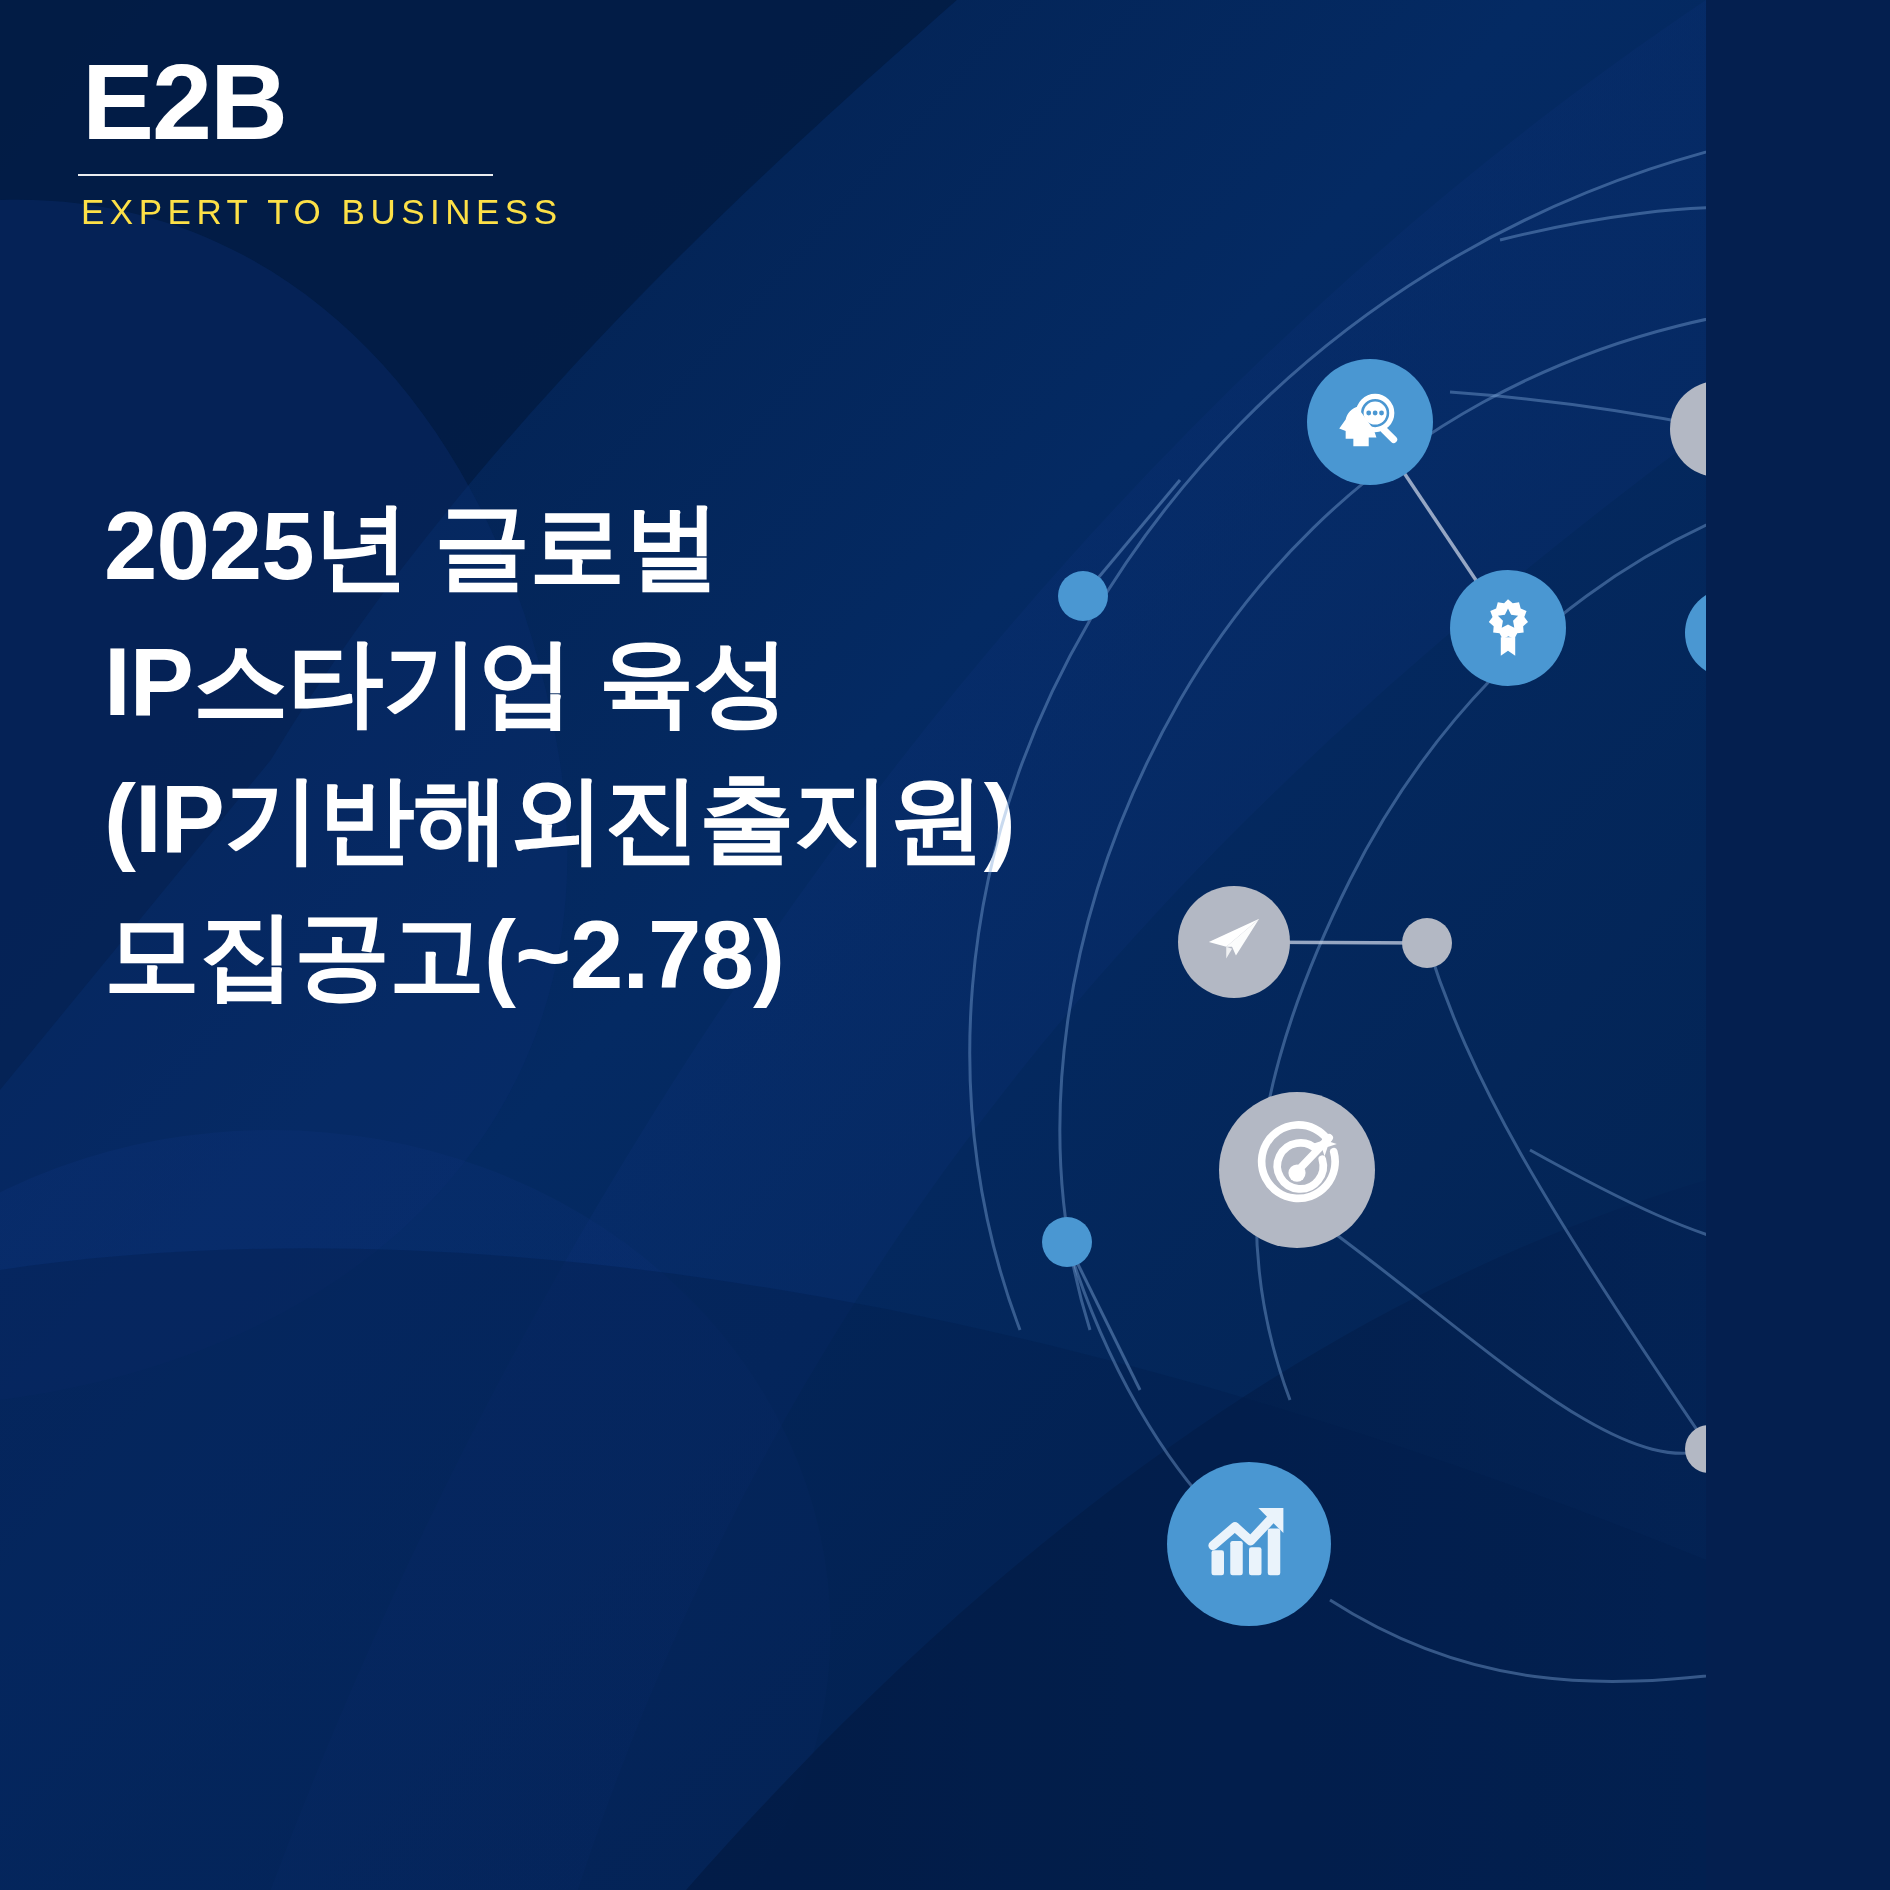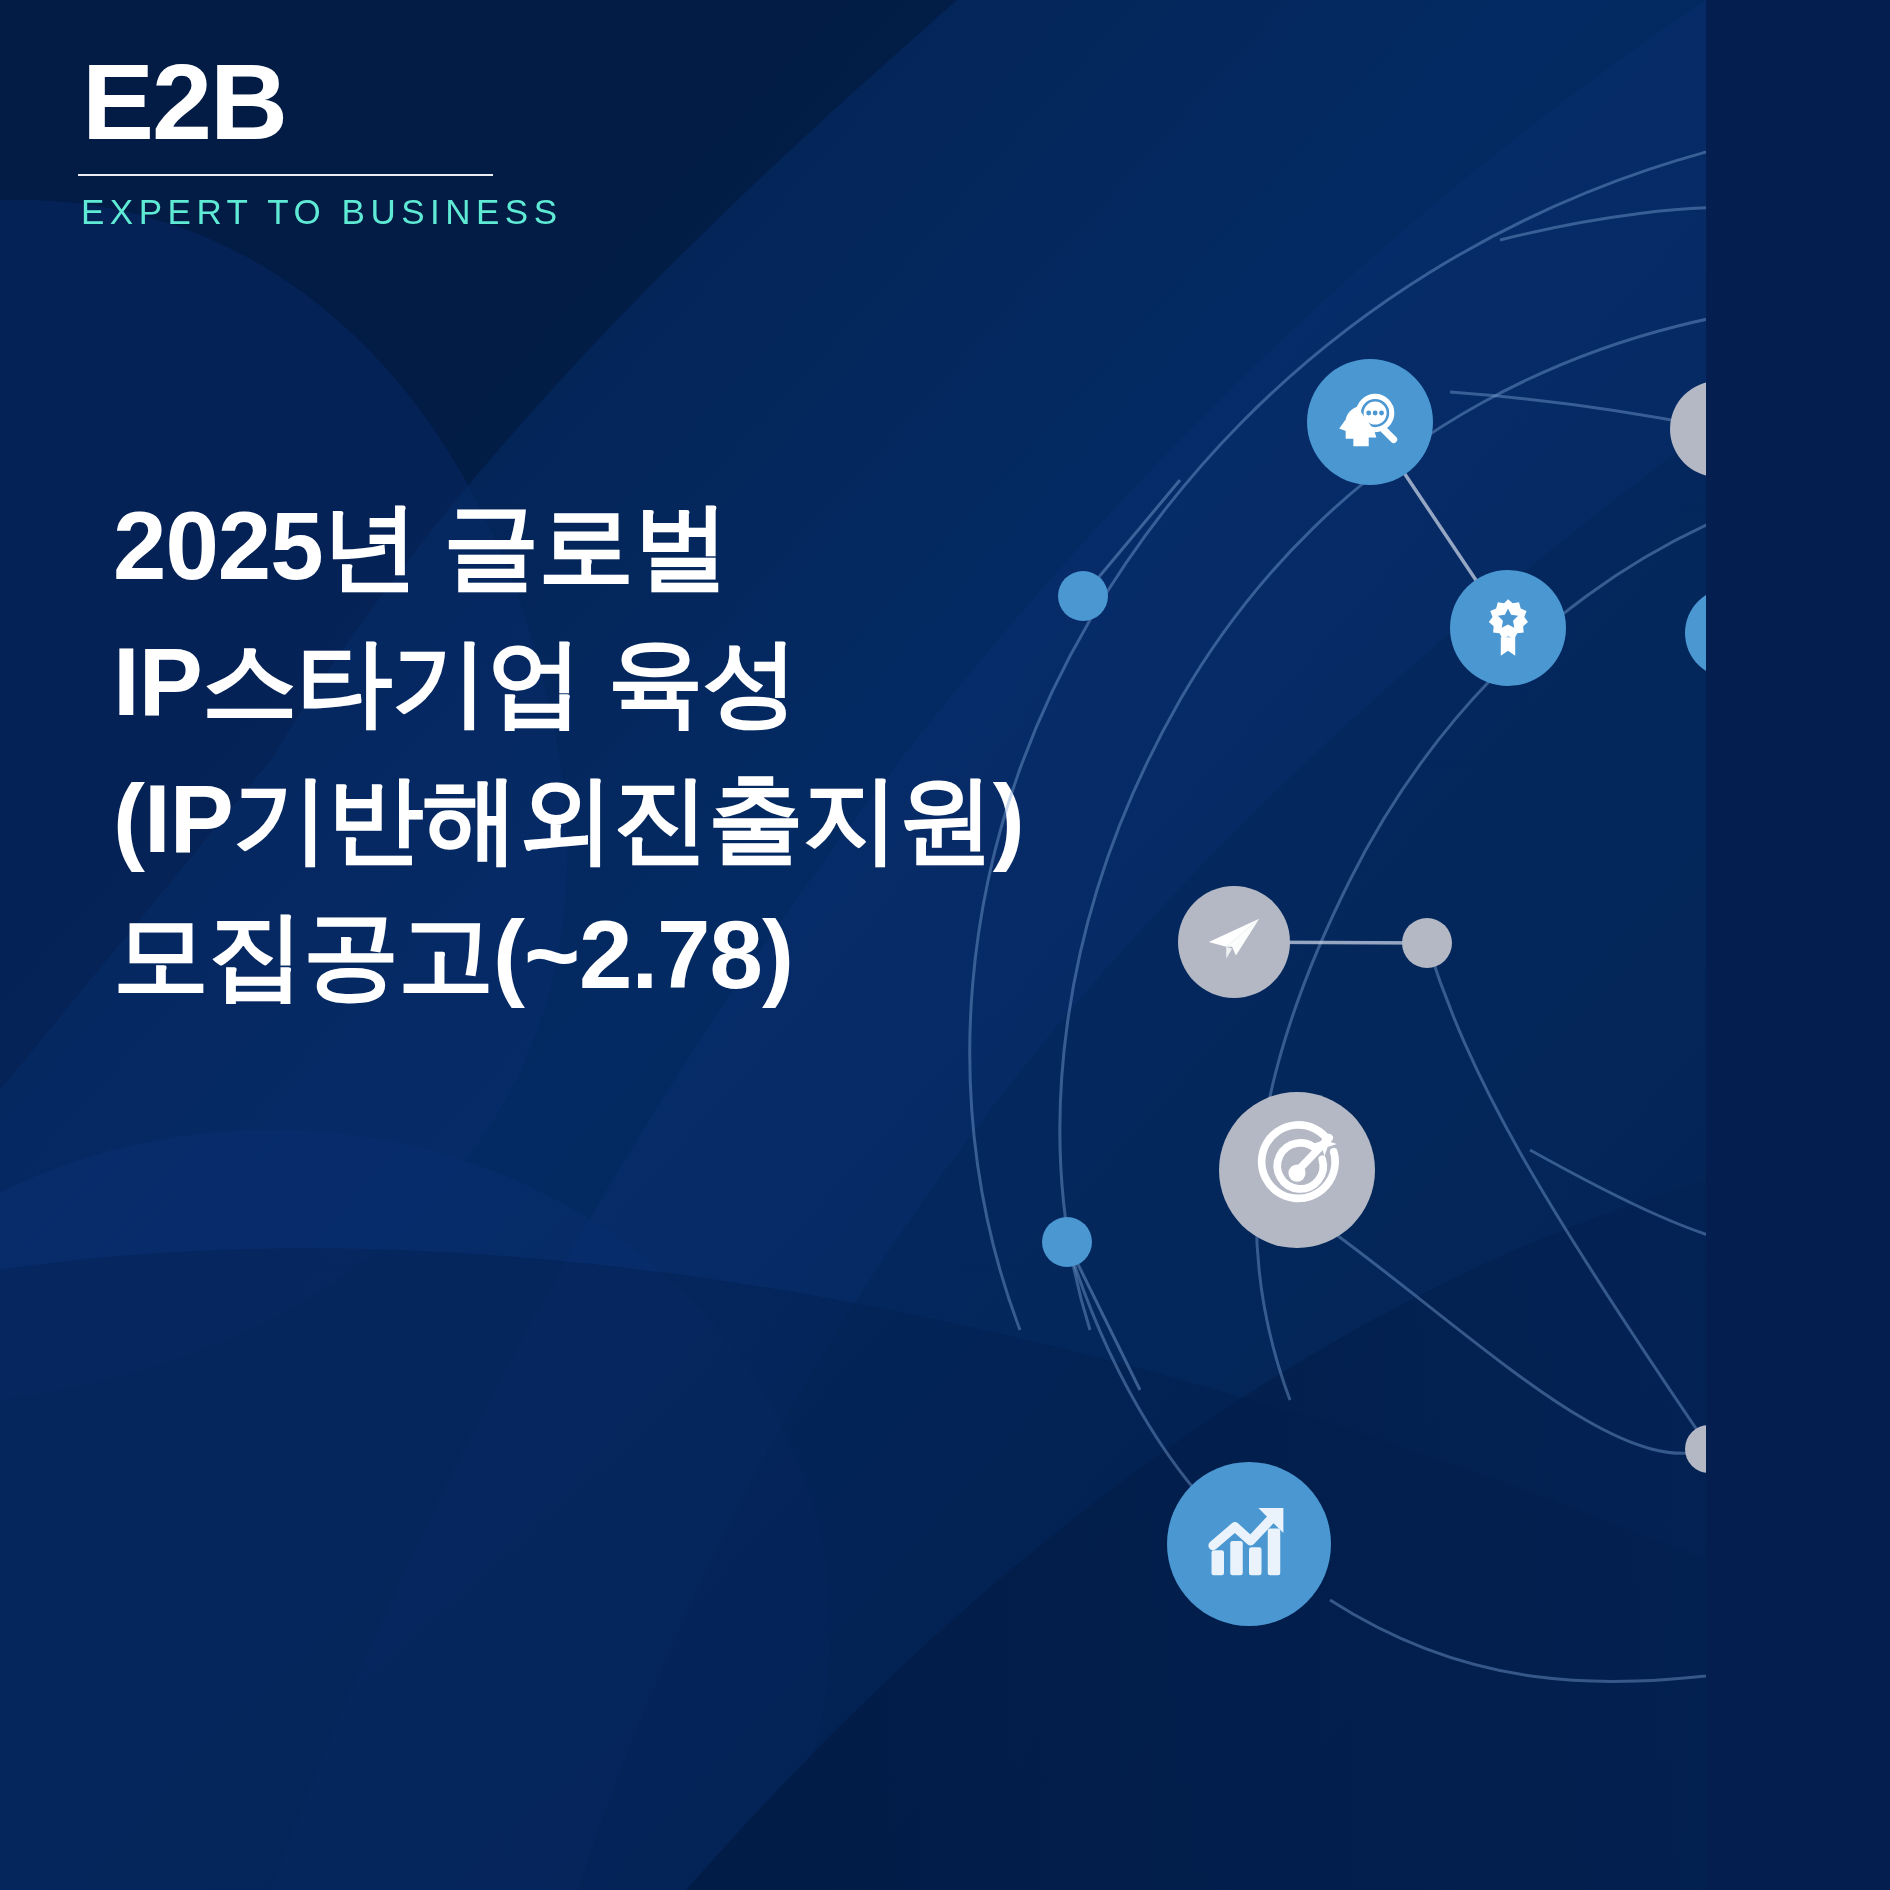--- a/index.html
+++ b/index.html
@@ -54,7 +54,7 @@
     font-size: 35px;
     letter-spacing: 5.5px;
     font-weight: 500;
-    color: #5eead4;
+    color: #fde047;
     white-space: nowrap;
     padding-left: 3px;
   }

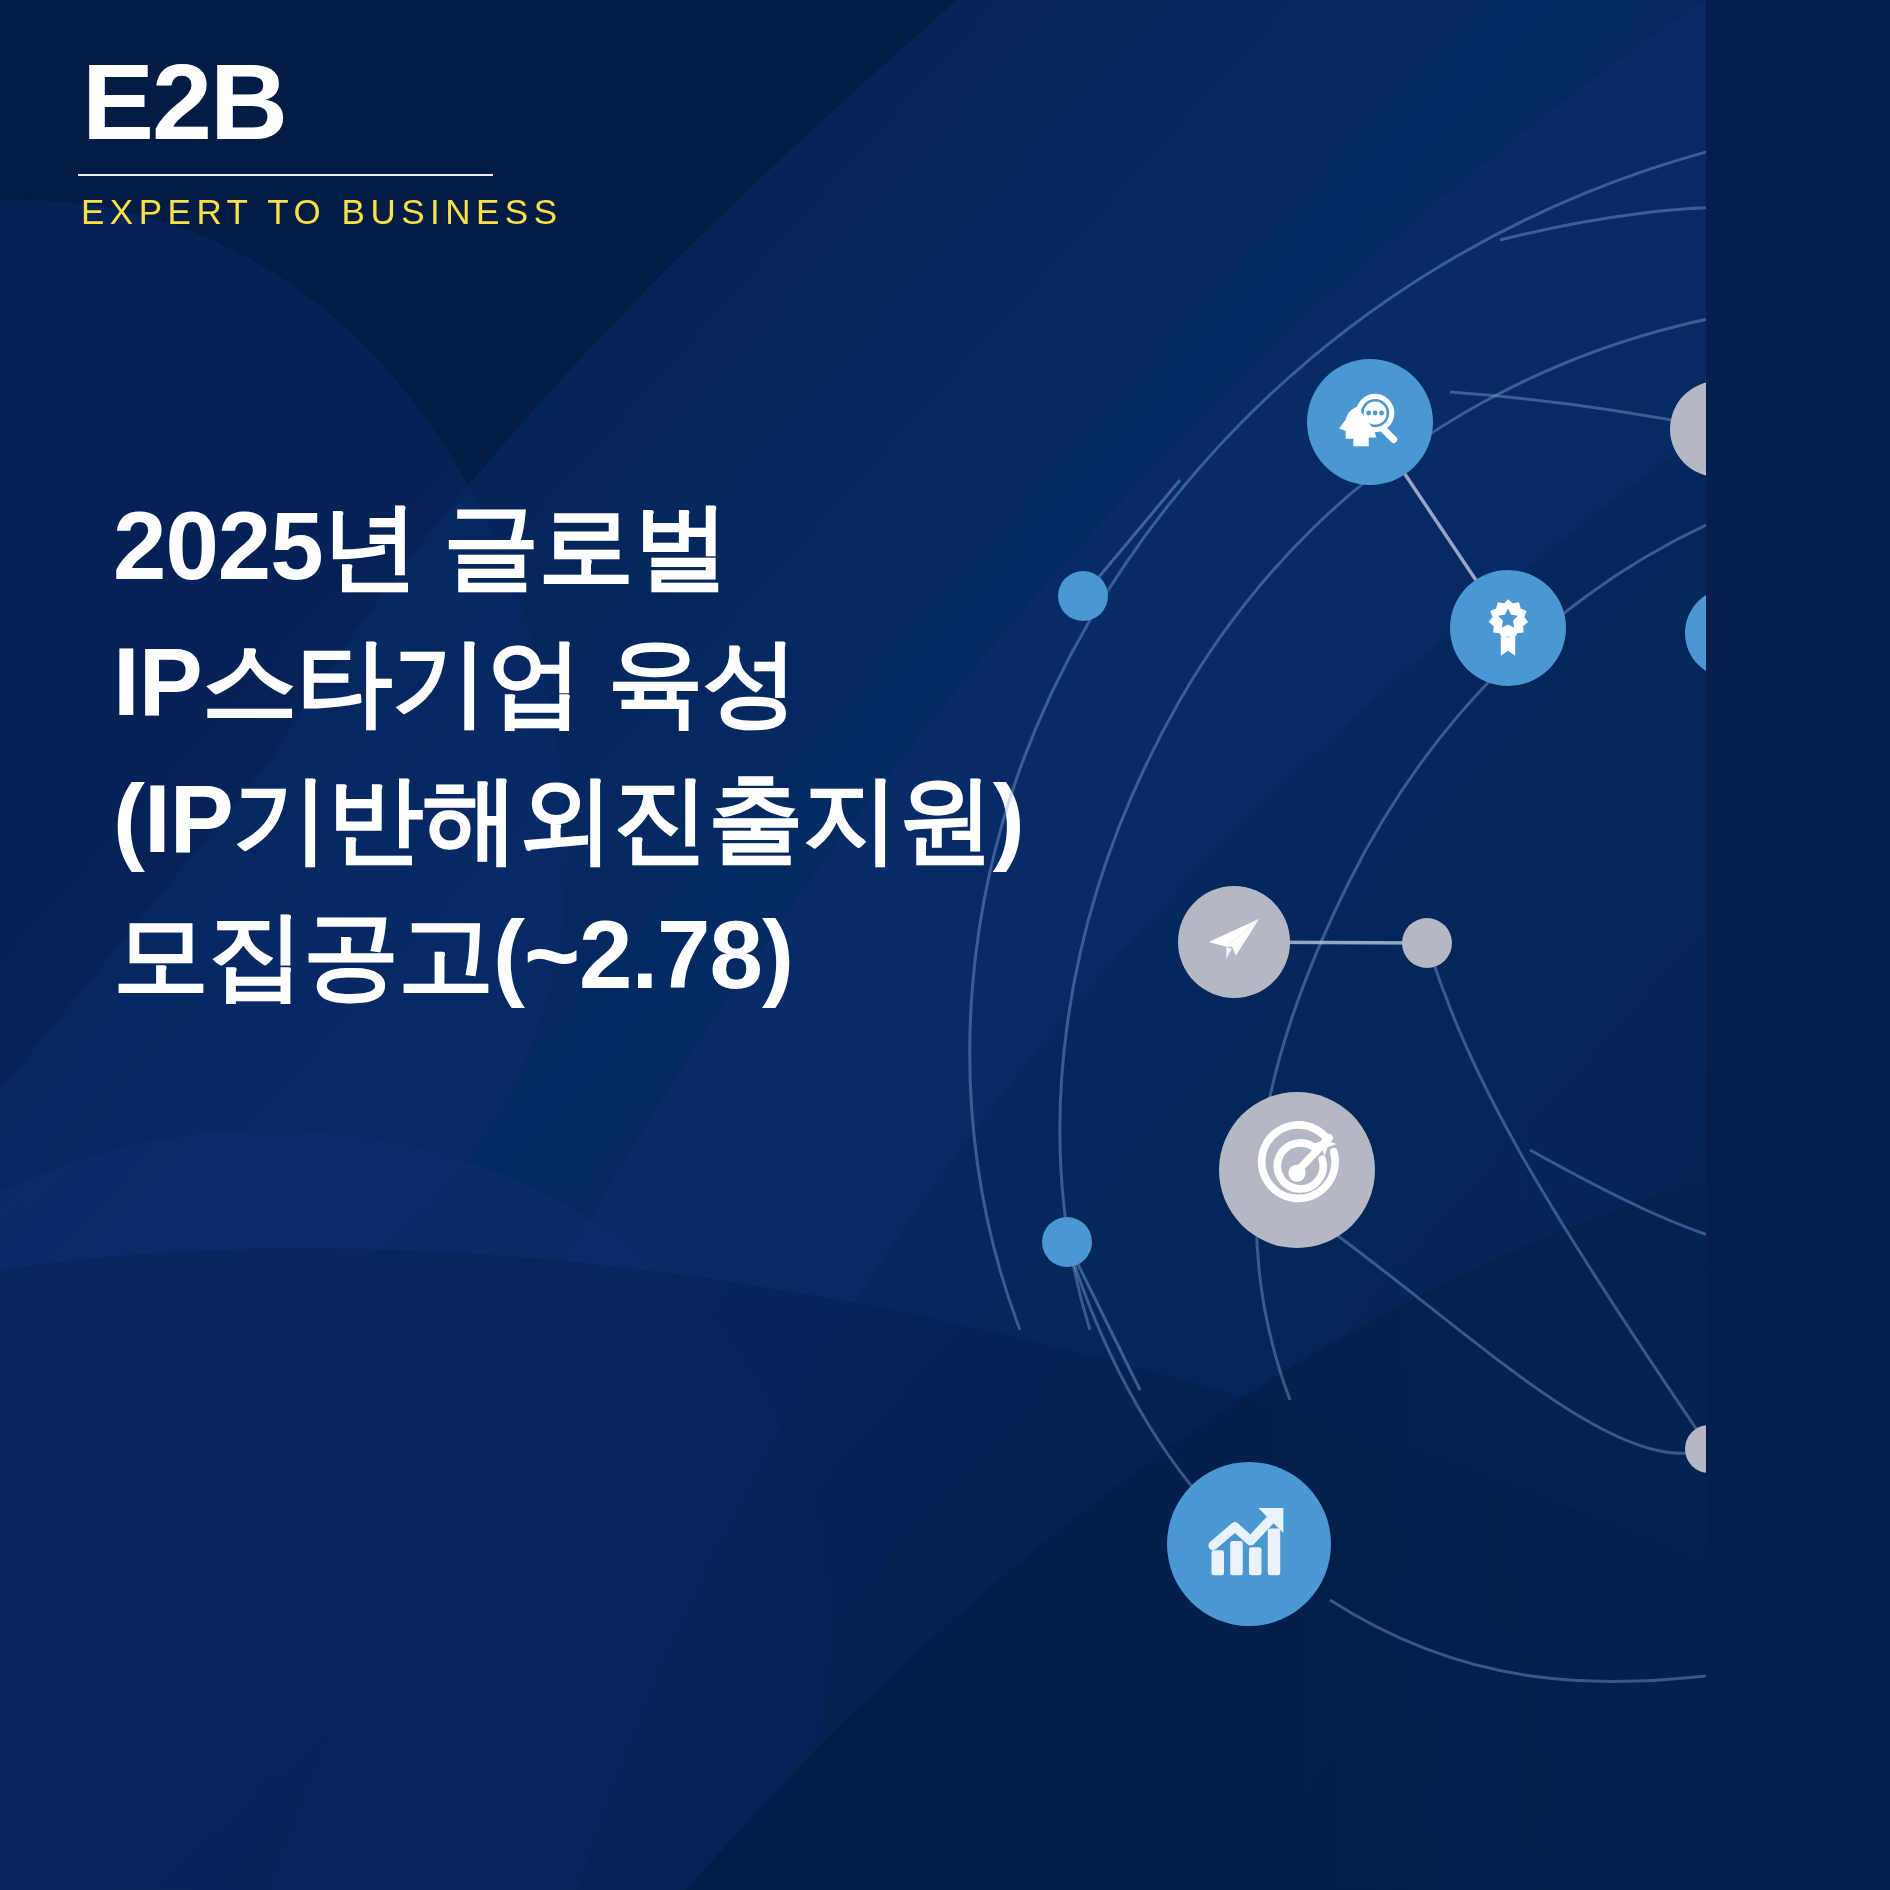--- a/index.html
+++ b/index.html
@@ -62,7 +62,7 @@
   
   .headline {
     position: absolute;
-    left: 113px;
+    left: 104px;
     top: 478px;
     width: 1030px;
   }

